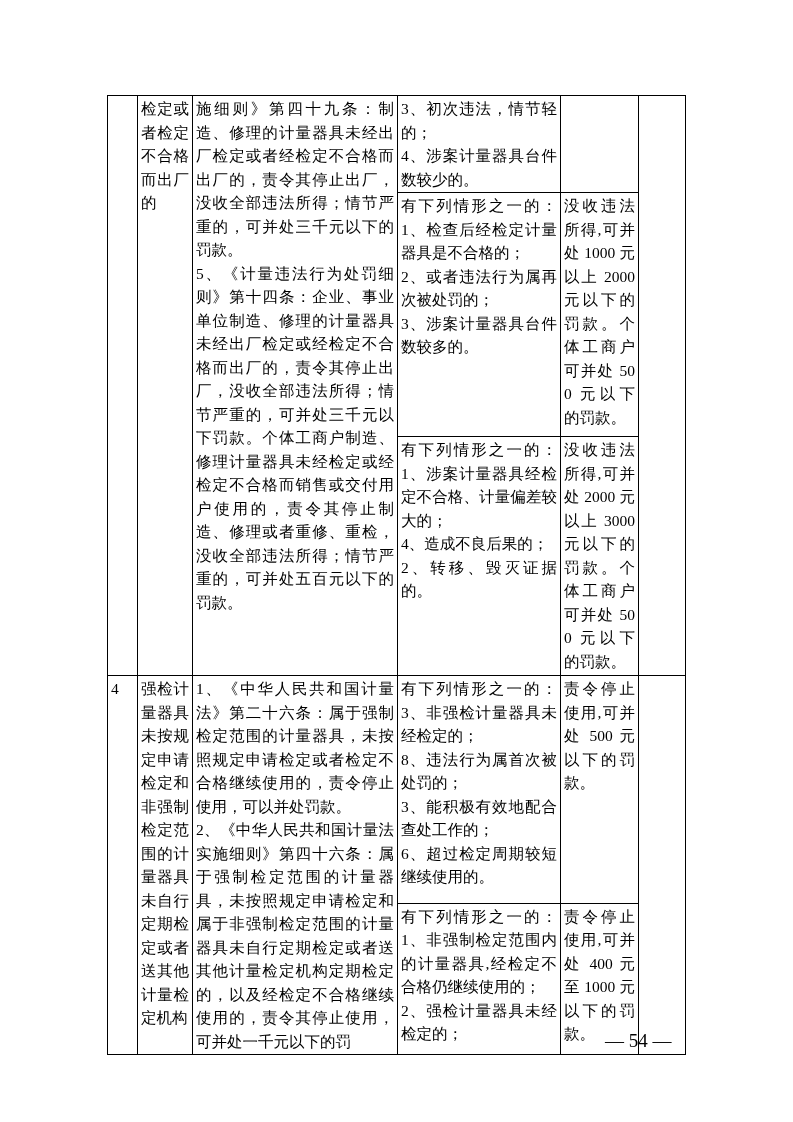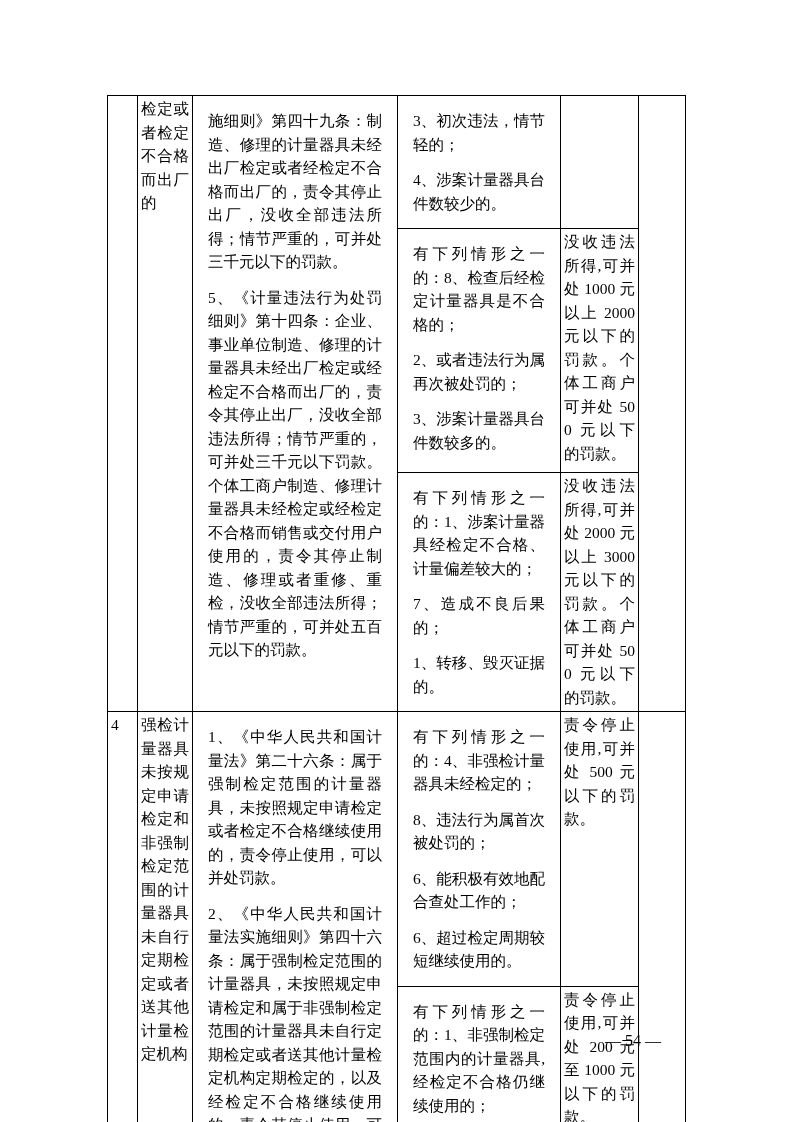--- a/index.html
+++ b/index.html
@@ -32,7 +32,7 @@
   td.c-situation { padding:2px 2px 2px 3px; }
   td.c-penalty { padding:2px 2px 2px 3px;margin-left:20px; }
   td.c-empty { }
-  .para, .line { margin:12px; }
+  .para, .line { margin:0; }
   .page-number {
     position:absolute; left:605px; top:1031px;
     font-size:16px; line-height:20px;

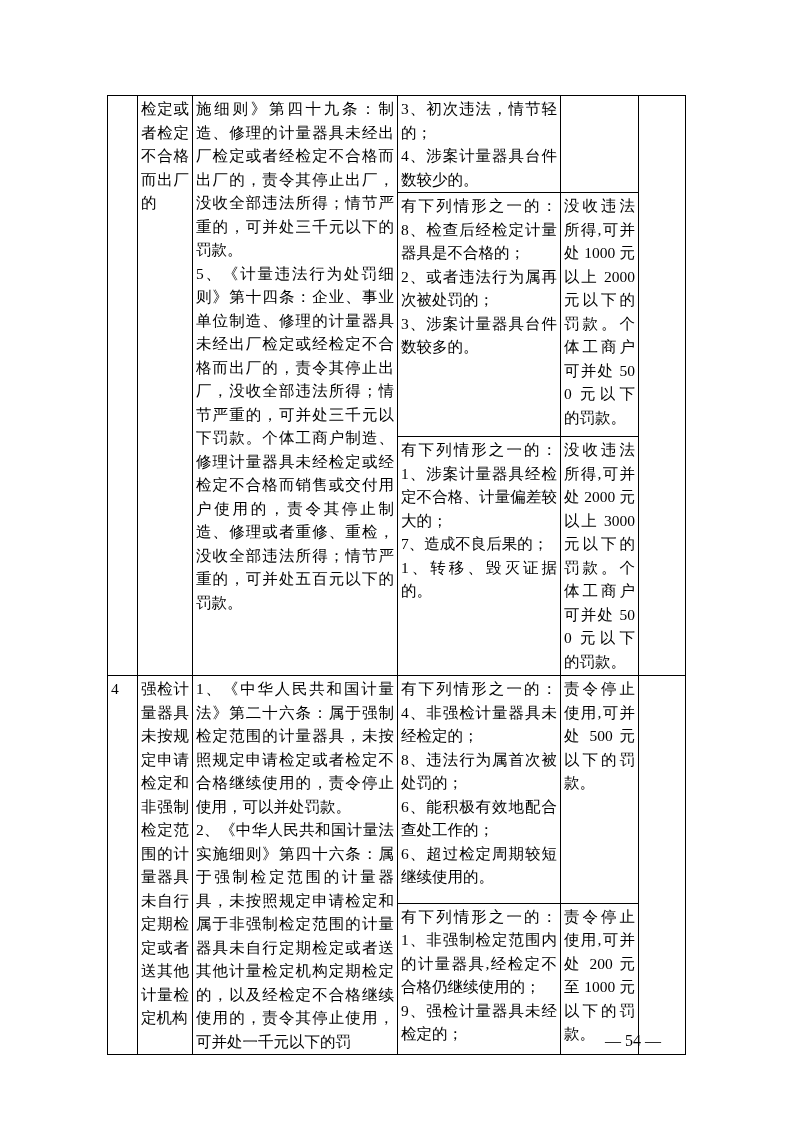--- a/index.html
+++ b/index.html
@@ -72,7 +72,7 @@
 
       <tr style="height:244px">
         <td class="c-situation">
-          <div class="line">有下列情形之一的：8、检查后经检定计量器具是不合格的；</div>
+          <div class="line">有下列情形之一的：1、检查后经检定计量器具是不合格的；</div>
           <div class="line">2、或者违法行为属再次被处罚的；</div>
           <div class="line">3、涉案计量器具台件数较多的。</div>
         </td>

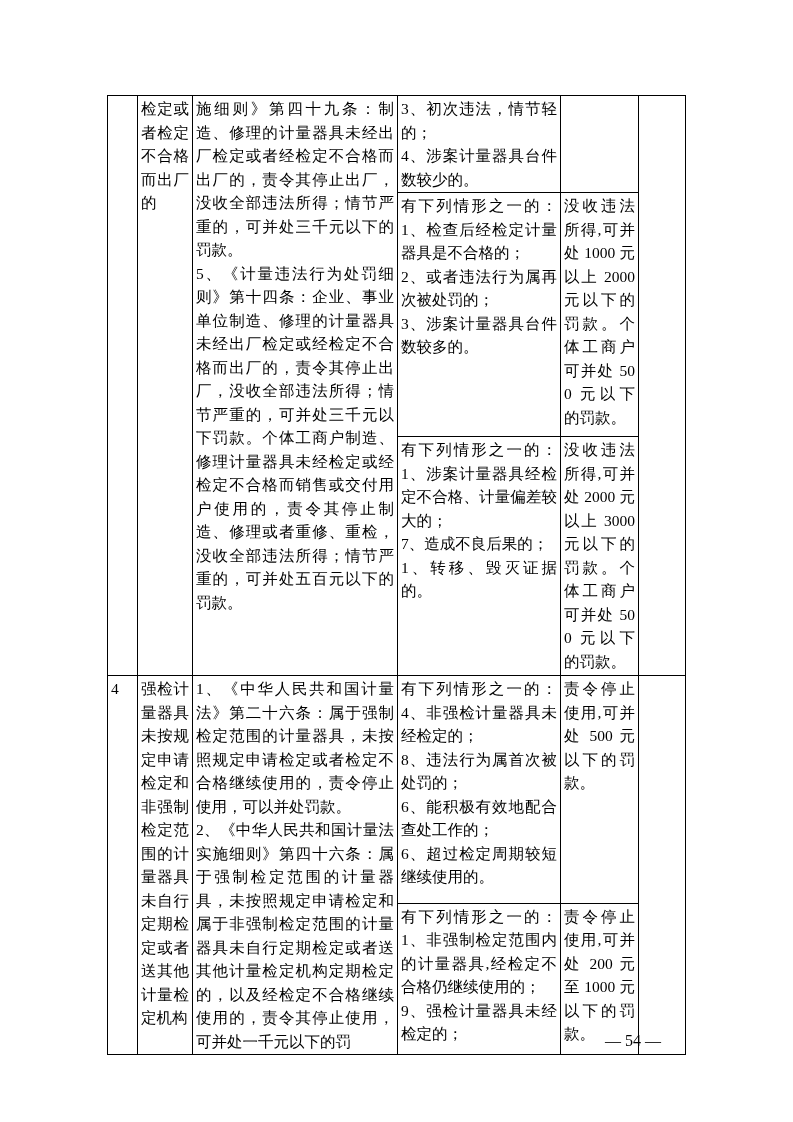--- a/index.html
+++ b/index.html
@@ -82,7 +82,7 @@
       <tr style="height:239px">
         <td class="c-situation">
           <div class="line">有下列情形之一的：1、涉案计量器具经检定不合格、计量偏差较大的；</div>
-          <div class="line">7、造成不良后果的；</div>
+          <div class="line">4、造成不良后果的；</div>
           <div class="line">1、转移、毁灭证据的。</div>
         </td>
         <td class="c-penalty">没收违法所得,可并处 2000 元以上 3000 元以下的罚款。个体工商户可并处 500 元以下的罚款。</td>

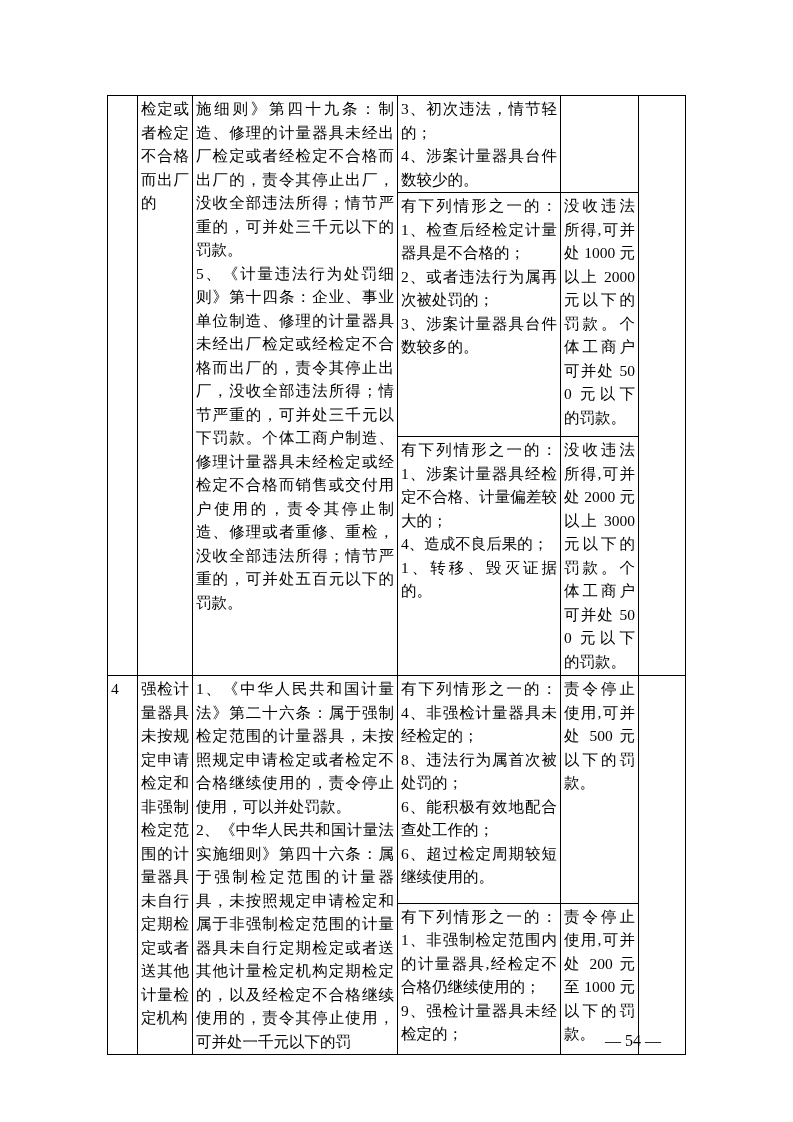--- a/index.html
+++ b/index.html
@@ -83,7 +83,7 @@
         <td class="c-situation">
           <div class="line">有下列情形之一的：1、涉案计量器具经检定不合格、计量偏差较大的；</div>
           <div class="line">4、造成不良后果的；</div>
-          <div class="line">1、转移、毁灭证据的。</div>
+          <div class="line">2、转移、毁灭证据的。</div>
         </td>
         <td class="c-penalty">没收违法所得,可并处 2000 元以上 3000 元以下的罚款。个体工商户可并处 500 元以下的罚款。</td>
       </tr>

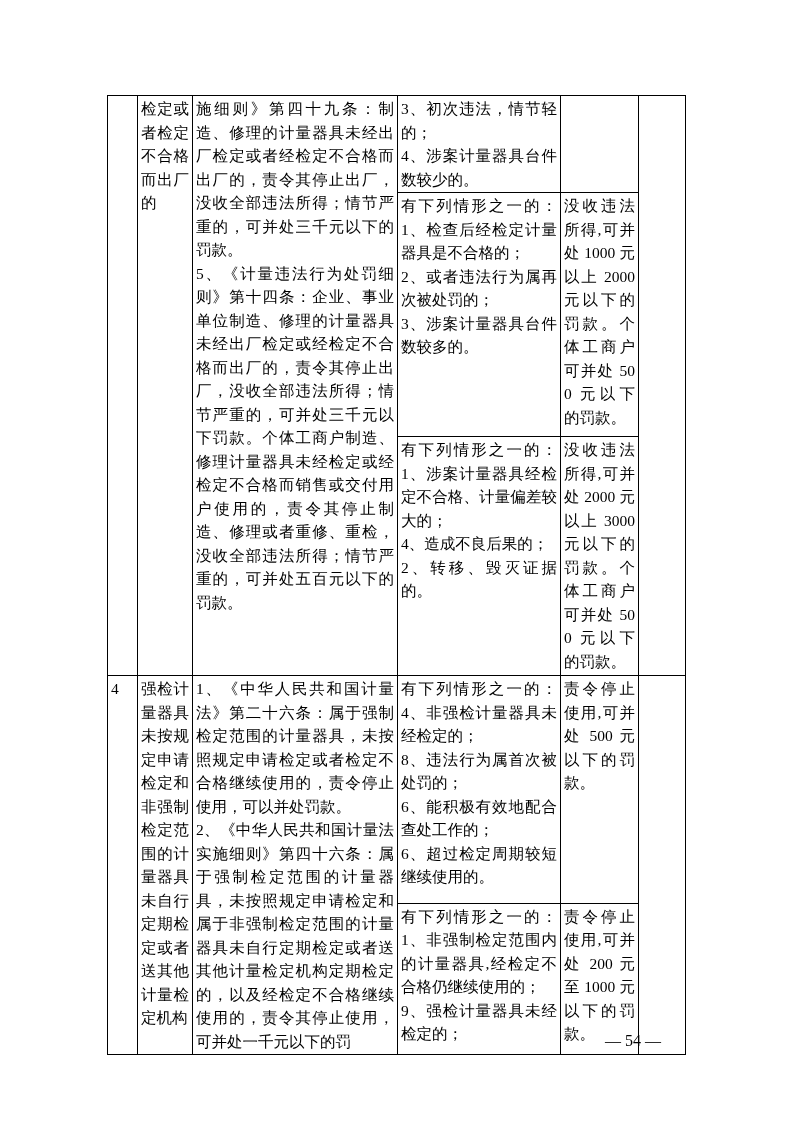--- a/index.html
+++ b/index.html
@@ -96,7 +96,7 @@
           <div class="para">2、《中华人民共和国计量法实施细则》第四十六条：属于强制检定范围的计量器具，未按照规定申请检定和属于非强制检定范围的计量器具未自行定期检定或者送其他计量检定机构定期检定的，以及经检定不合格继续使用的，责令其停止使用，可并处一千元以下的罚</div>
         </td>
         <td class="c-situation">
-          <div class="line">有下列情形之一的：4、非强检计量器具未经检定的；</div>
+          <div class="line">有下列情形之一的：3、非强检计量器具未经检定的；</div>
           <div class="line">8、违法行为属首次被处罚的；</div>
           <div class="line">6、能积极有效地配合查处工作的；</div>
           <div class="line">6、超过检定周期较短继续使用的。</div>

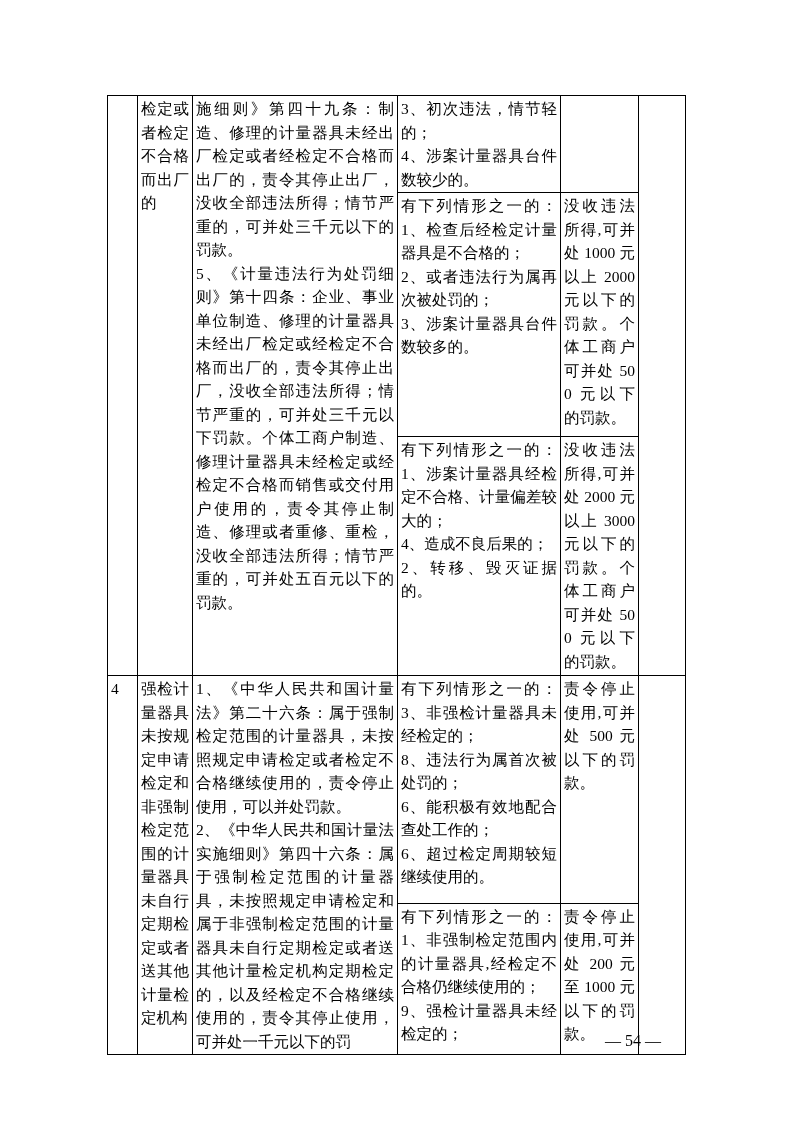--- a/index.html
+++ b/index.html
@@ -98,7 +98,7 @@
         <td class="c-situation">
           <div class="line">有下列情形之一的：3、非强检计量器具未经检定的；</div>
           <div class="line">8、违法行为属首次被处罚的；</div>
-          <div class="line">6、能积极有效地配合查处工作的；</div>
+          <div class="line">3、能积极有效地配合查处工作的；</div>
           <div class="line">6、超过检定周期较短继续使用的。</div>
         </td>
         <td class="c-penalty">责令停止使用,可并处 500 元以下的罚款。</td>

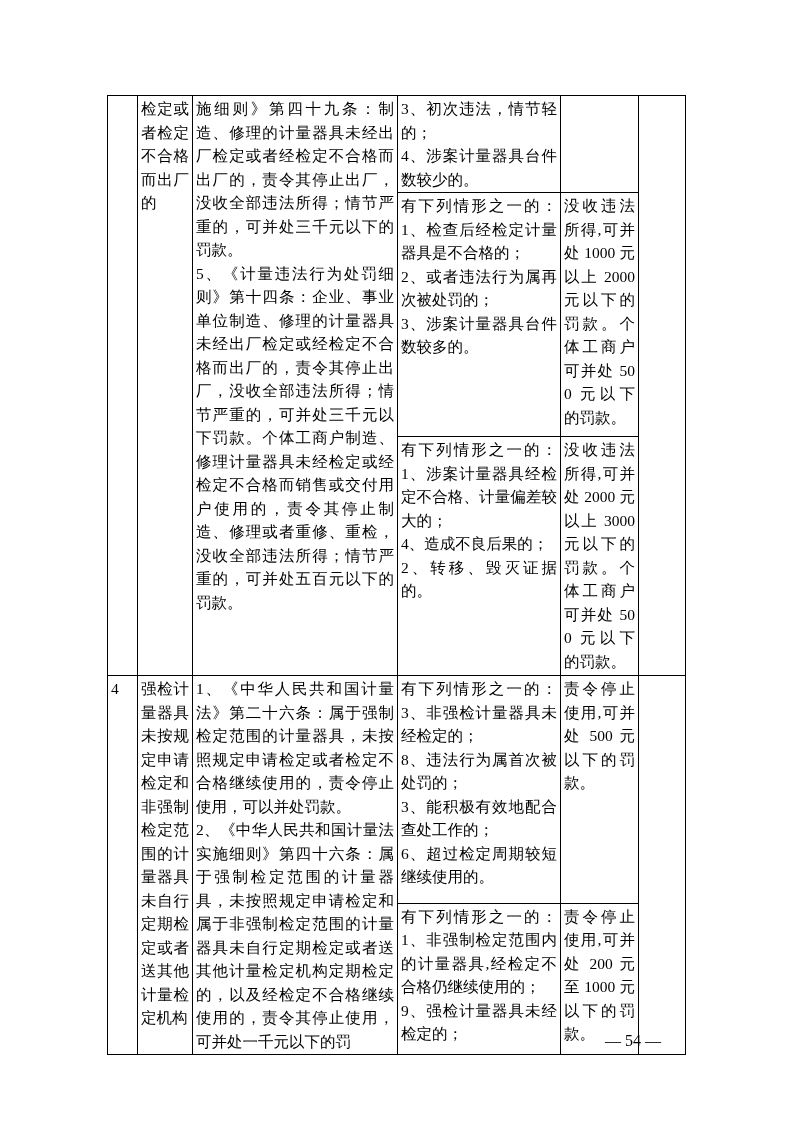--- a/index.html
+++ b/index.html
@@ -110,7 +110,7 @@
           <div class="line">有下列情形之一的：1、非强制检定范围内的计量器具,经检定不合格仍继续使用的；</div>
           <div class="line">9、强检计量器具未经检定的；</div>
         </td>
-        <td class="c-penalty">责令停止使用,可并处 200 元至 1000 元以下的罚款。</td>
+        <td class="c-penalty">责令停止使用,可并处 400 元至 1000 元以下的罚款。</td>
       </tr>
     </tbody>
   </table>

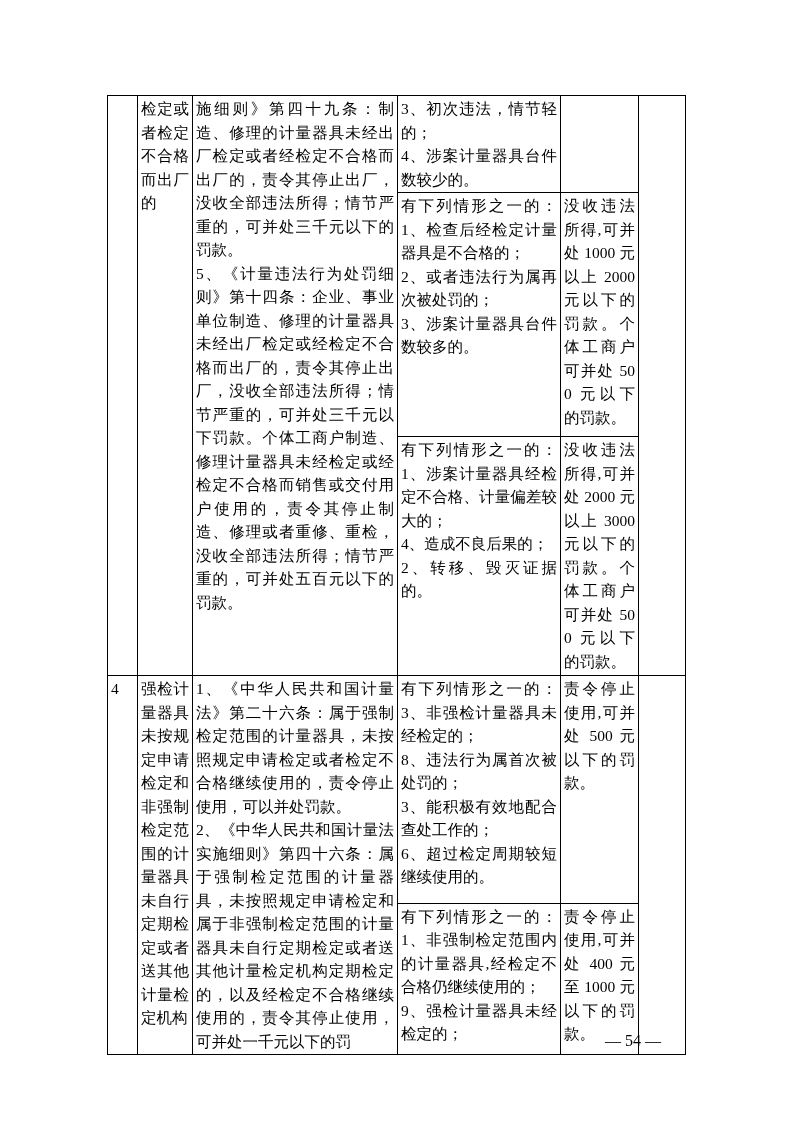--- a/index.html
+++ b/index.html
@@ -108,7 +108,7 @@
       <tr style="height:143px">
         <td class="c-situation">
           <div class="line">有下列情形之一的：1、非强制检定范围内的计量器具,经检定不合格仍继续使用的；</div>
-          <div class="line">9、强检计量器具未经检定的；</div>
+          <div class="line">2、强检计量器具未经检定的；</div>
         </td>
         <td class="c-penalty">责令停止使用,可并处 400 元至 1000 元以下的罚款。</td>
       </tr>

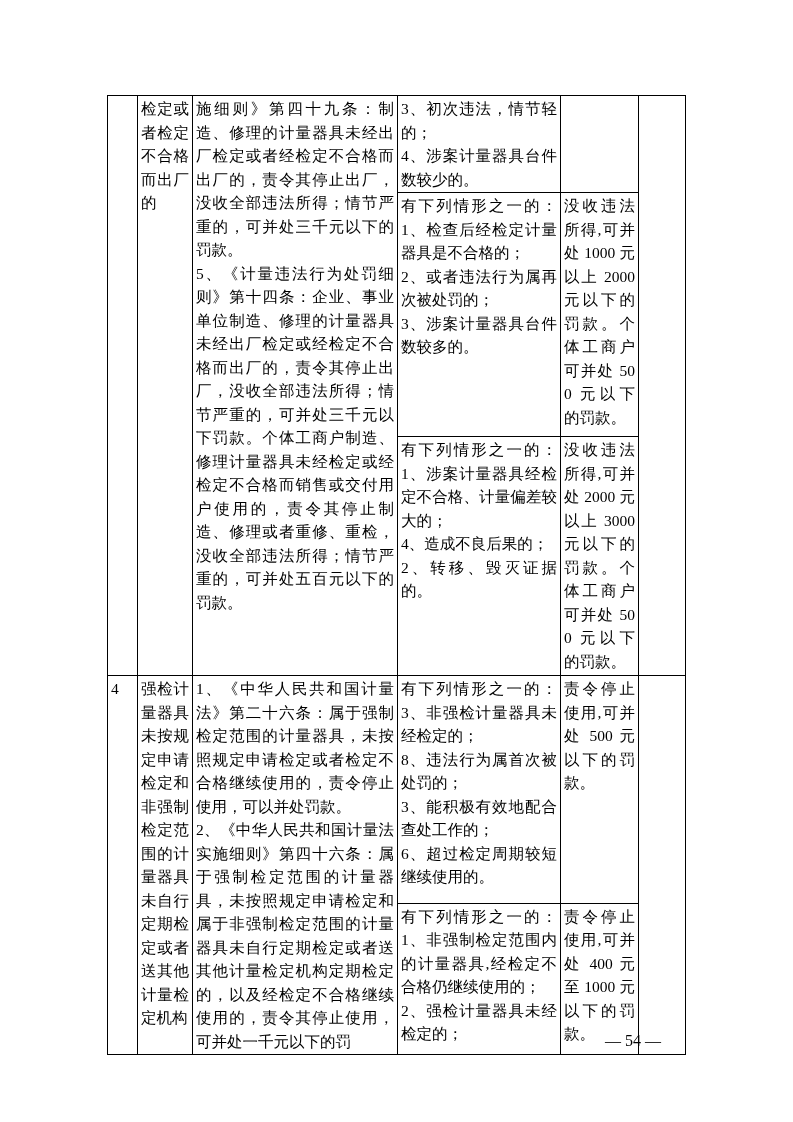--- a/index.html
+++ b/index.html
@@ -35,7 +35,7 @@
   .para, .line { margin:0; }
   .page-number {
     position:absolute; left:605px; top:1031px;
-    font-size:16px; line-height:20px;
+    font-size:19px; line-height:20px;
     white-space:pre;
   }
 </style>

